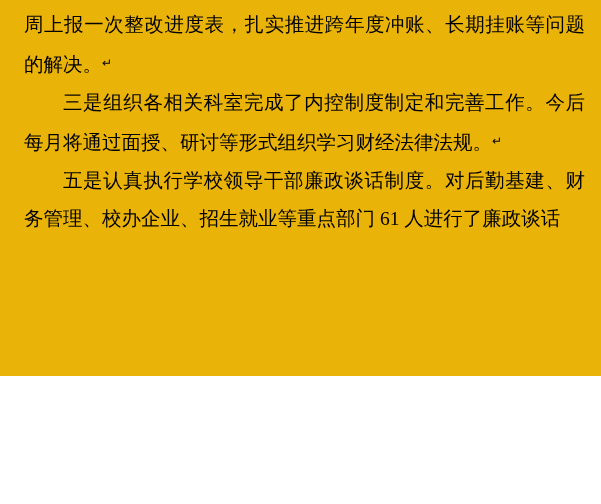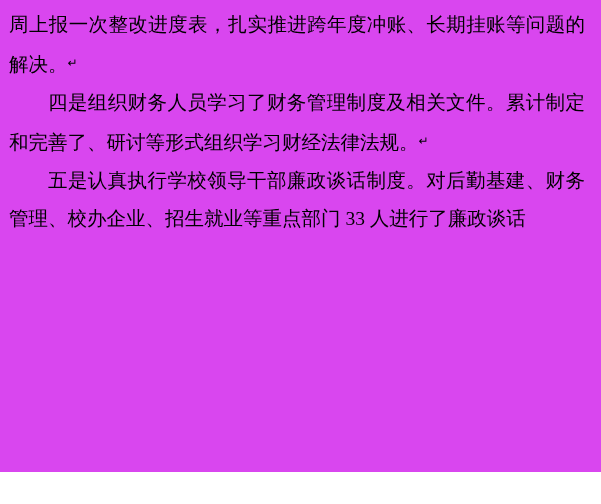--- a/index.html
+++ b/index.html
@@ -17,10 +17,10 @@
   .page {
     position: relative;
     width: 601px;
-    height: 472px;
-    background: #d946ef;
+    height: 376px;
+    background: #eab308;
     box-sizing: border-box;
-    padding: 6px 16px 0 9px;
+    padding: 6px 16px 0 24px;
   }
   .para {
     font-size: 19.5px;

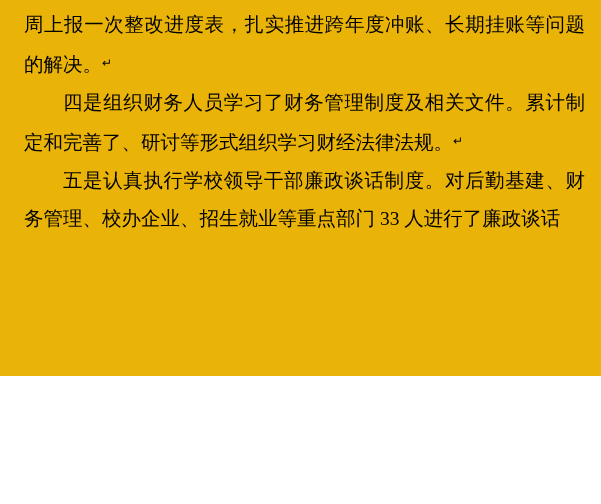--- a/index.html
+++ b/index.html
@@ -54,7 +54,7 @@
 
 
   <p class="para indent">
-    <span>四是组织财务人员学习了财务管理制度及相关文件。累计制定和完善了、研讨等形式组织学习财经法律法规。</span><span class="pmark">↵</span>
+    <span>三是组织各相关科室完成了内控制度制定和完善工作。今后每月将通过面授、研讨等形式组织学习财经法律法规。</span><span class="pmark">↵</span>
   </p>
 
   <p class="para indent">

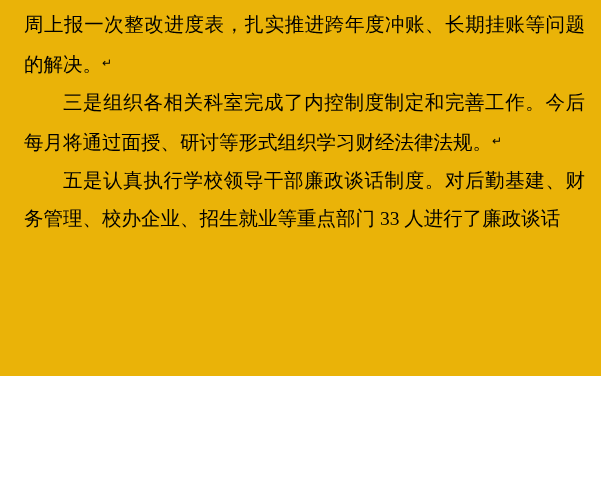--- a/index.html
+++ b/index.html
@@ -58,7 +58,7 @@
   </p>
 
   <p class="para indent">
-    <span>五是认真执行学校领导干部廉政谈话制度。对后勤基建、财务管理、校办企业、招生就业等重点部门 33 人进行了廉政谈话</span>
+    <span>五是认真执行学校领导干部廉政谈话制度。对后勤基建、财务管理、校办企业、招生就业等重点部门 61 人进行了廉政谈话</span>
   </p>
 
 </div>

